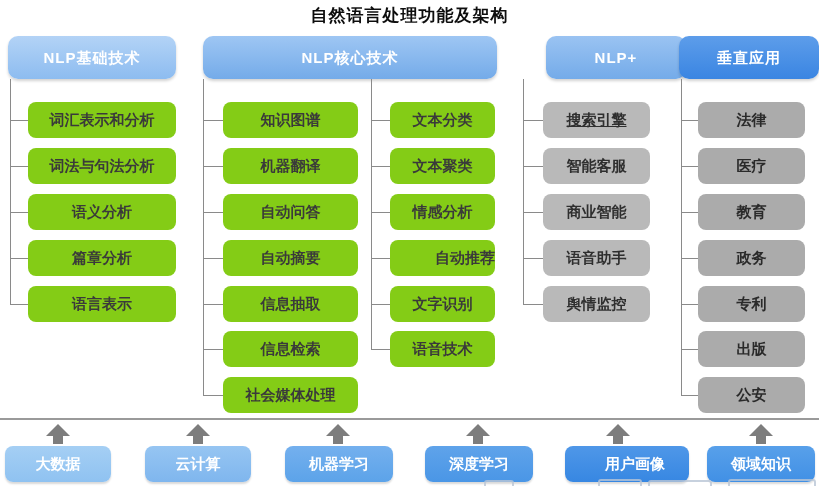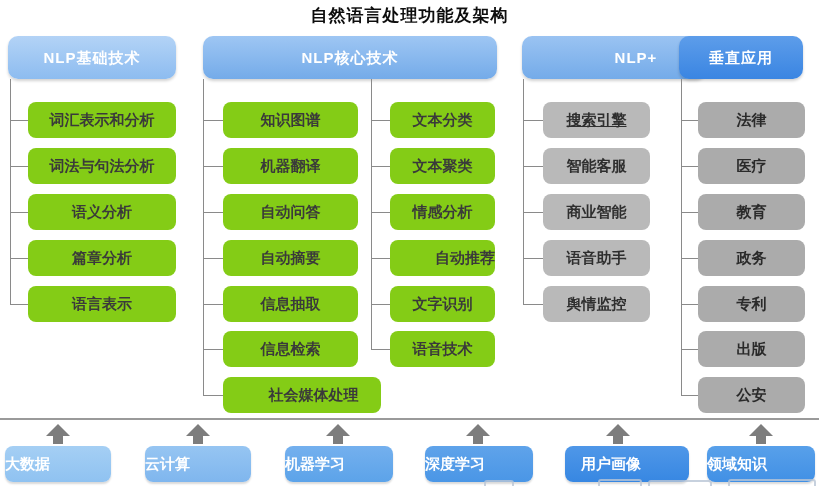--- a/index.html
+++ b/index.html
@@ -18,7 +18,7 @@
   }
   .hdr1{left:8px;width:168px;background:linear-gradient(#b3d3f6,#8dbcf0);}
   .hdr2{left:203px;width:294px;background:linear-gradient(#9ec6f3,#74abe9);}
-  .hdr3{left:522px;width:140px;background:linear-gradient(#9ac3f2,#74abe9);padding-left:44px;}
+  .hdr3{left:546px;width:140px;background:linear-gradient(#9ac3f2,#74abe9);}
   .hdr4{left:679px;width:124px;background:linear-gradient(#5d9dea,#3a85e2);}
   .trunk{position:absolute;width:1px;background:#8a8a8a;}
   .stub{position:absolute;height:1px;background:#8a8a8a;}

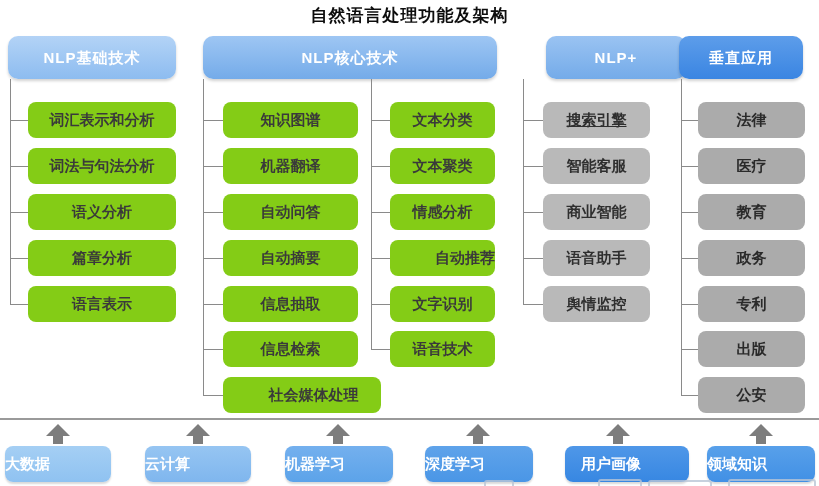--- a/index.html
+++ b/index.html
@@ -19,7 +19,7 @@
   .hdr1{left:8px;width:168px;background:linear-gradient(#b3d3f6,#8dbcf0);}
   .hdr2{left:203px;width:294px;background:linear-gradient(#9ec6f3,#74abe9);}
   .hdr3{left:546px;width:140px;background:linear-gradient(#9ac3f2,#74abe9);}
-  .hdr4{left:679px;width:124px;background:linear-gradient(#5d9dea,#3a85e2);}
+  .hdr4{left:679px;width:140px;background:linear-gradient(#5d9dea,#3a85e2);}
   .trunk{position:absolute;width:1px;background:#8a8a8a;}
   .stub{position:absolute;height:1px;background:#8a8a8a;}
   .node{

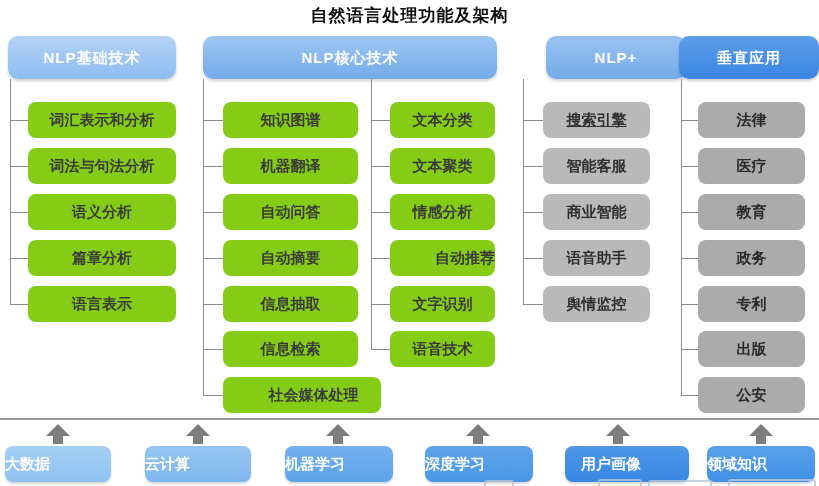--- a/index.html
+++ b/index.html
@@ -99,7 +99,7 @@
   <div class="node g1 c2l" style="top:240px;">自动摘要</div>
   <div class="node g1 c2l" style="top:286px;">信息抽取</div>
   <div class="node g1 c2l" style="top:331px;">信息检索</div>
-  <div class="node g1 c2l" style="top:377px;padding-left:23px;">社会媒体处理</div>
+  <div class="node g1 c2l" style="top:377px;">社会媒体处理</div>
 
   <div class="stub" style="left:371px;top:120px;width:19px;"></div>
   <div class="stub" style="left:371px;top:166px;width:19px;"></div>

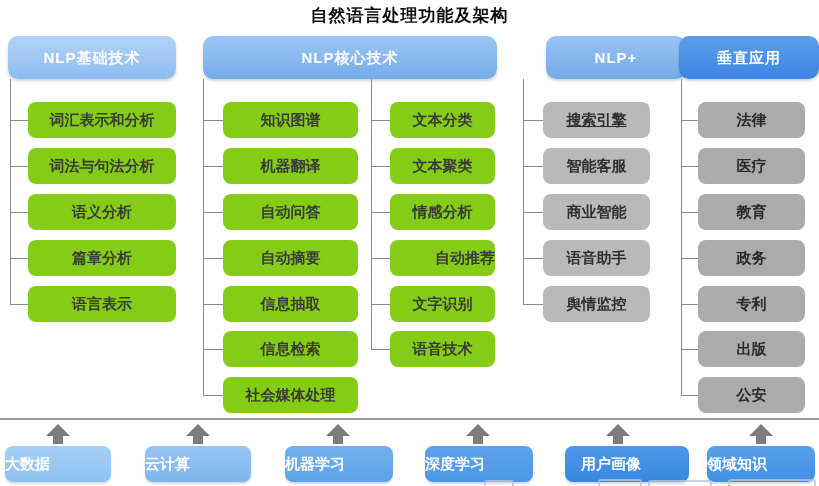--- a/index.html
+++ b/index.html
@@ -43,7 +43,7 @@
   }
   .arrow .stem{display:block;width:10px;height:8px;margin:0 auto;background:#7d7d7d;}
   .fbox{
-    position:absolute;top:446px;height:36px;border-radius:8px;text-align:left;line-height:36px;
+    position:absolute;top:446px;height:36px;border-radius:8px;text-align:center;line-height:36px;
     font-size:15px;font-weight:bold;color:#ffffff;box-shadow:0 2px 2px rgba(0,0,0,0.15);
   }
   .b1{left:5px;width:106px;background:linear-gradient(#a5cff4,#8fc2f1);}

